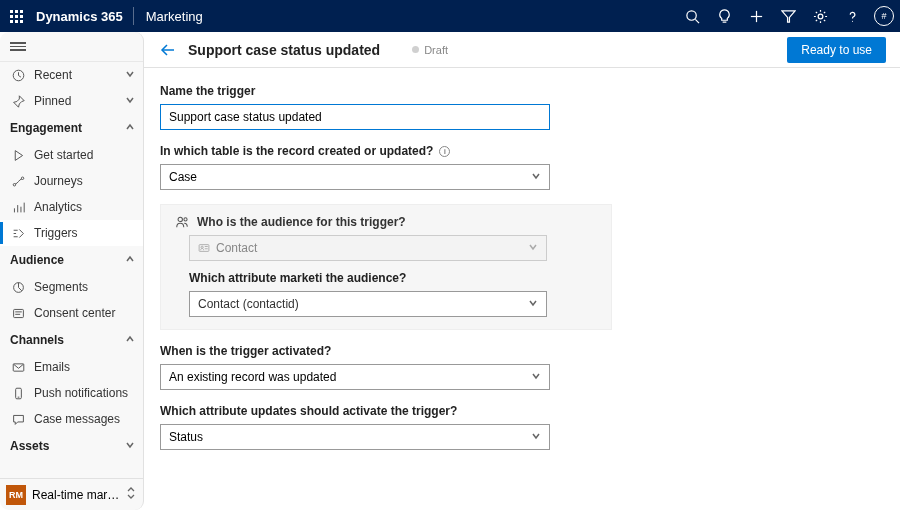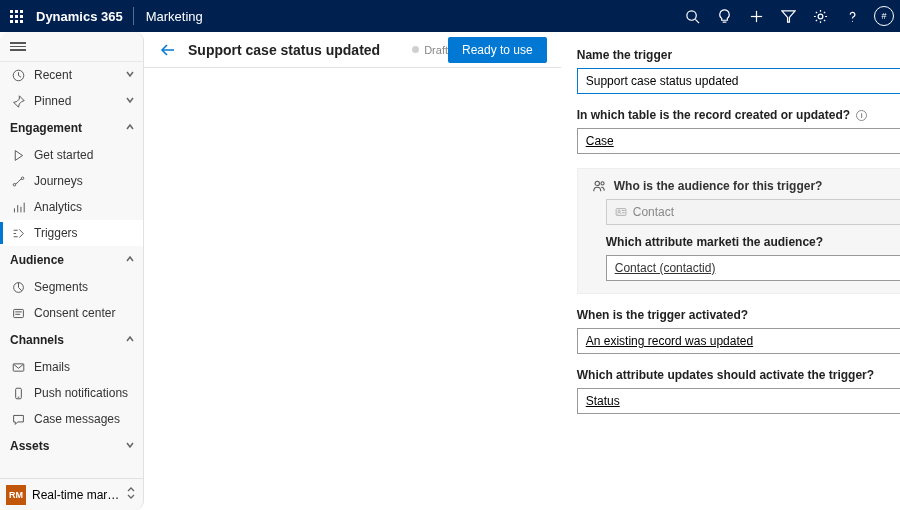--- a/index.html
+++ b/index.html
@@ -41,7 +41,7 @@
   .side-footer .upd svg { stroke:#666; fill:none; stroke-width:1.3; width:12px;height:12px;}
 
   
-  .main { flex:1; display:flex; flex-direction:row; }
+  .main { flex:1; display:flex; flex-direction:column; }
   .cmdbar { height:36px; border-bottom:1px solid #e1e1e1; display:flex; align-items:center; padding:0 14px; }
   .back-arrow { width:20px; height:20px; cursor:pointer; display:flex;align-items:center;justify-content:center; margin-right:10px;}
   .back-arrow svg {stroke:#0078d4; fill:none; stroke-width:1.5;}

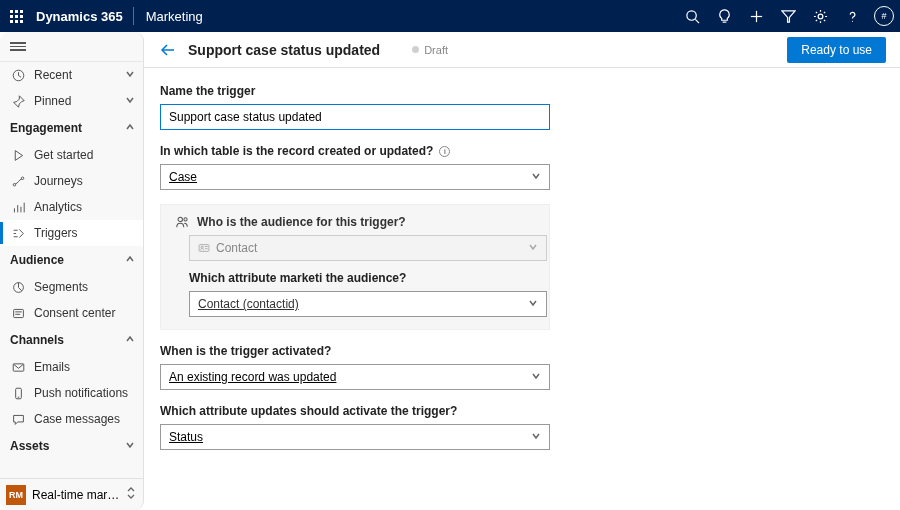--- a/index.html
+++ b/index.html
@@ -56,7 +56,7 @@
   .fld-label { font-size:12px; font-weight:600; color:#222; margin-bottom:6px; display:flex; align-items:center;}
   .fld-label .info { margin-left:6px; width:11px;height:11px;border:1px solid #888;border-radius:50%;display:inline-flex;align-items:center;justify-content:center;font-size:8px;color:#888; cursor:pointer;}
   .txt-input { width:390px; height:26px; border:1px solid #0078d4; padding:0 8px; font-size:12px; outline:none; }
-  .sel { width:390px; height:26px; border:1px solid #999; padding:0 8px; font-size:12px; display:flex; align-items:center; background:#fff; cursor:pointer; position:relative;text-decoration:underline;}
+  .sel { width:390px; height:26px; border:1px solid #999; padding:0 8px; font-size:12px; display:flex; align-items:center; background:#fff; cursor:pointer; position:relative;}
   .sel .caret { position:absolute; right:8px; top:50%; transform:translateY(-50%);}
   .sel .caret svg { stroke:#666; fill:none; stroke-width:1.5; width:10px;height:10px;}
   .sub-panel { width:390px; background:#f6f6f6; border:1px solid #eee; padding:10px 10px 12px 10px;text-align:center; }

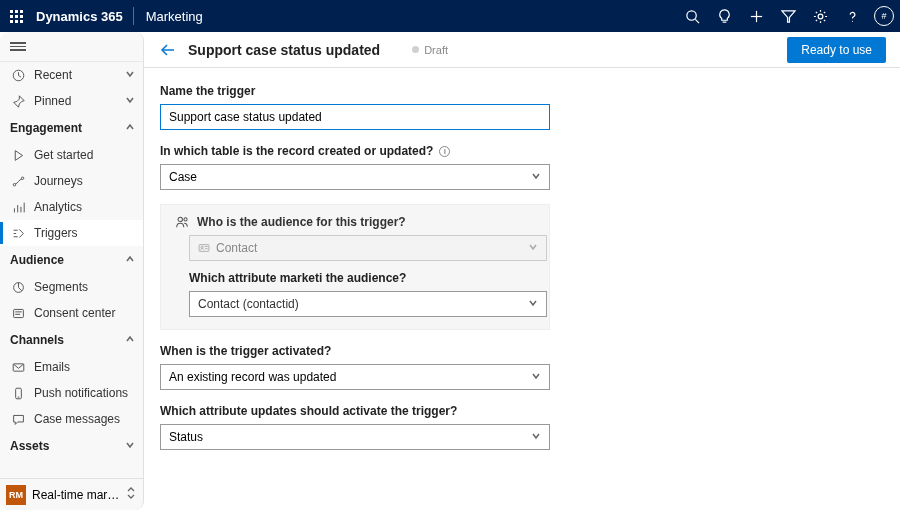--- a/index.html
+++ b/index.html
@@ -59,7 +59,7 @@
   .sel { width:390px; height:26px; border:1px solid #999; padding:0 8px; font-size:12px; display:flex; align-items:center; background:#fff; cursor:pointer; position:relative;}
   .sel .caret { position:absolute; right:8px; top:50%; transform:translateY(-50%);}
   .sel .caret svg { stroke:#666; fill:none; stroke-width:1.5; width:10px;height:10px;}
-  .sub-panel { width:390px; background:#f6f6f6; border:1px solid #eee; padding:10px 10px 12px 10px;text-align:center; }
+  .sub-panel { width:452px; background:#f6f6f6; border:1px solid #eee; padding:10px 10px 12px 10px;text-align:center; }
   .sub-panel .sub-title { font-size:12px; font-weight:600; color:#333; display:flex;align-items:center; margin-bottom:6px; padding-left:4px;}
   .sub-panel .sub-title svg { stroke:#555; fill:none; stroke-width:1.2; margin-right:8px; width:14px;height:14px;}
   .sub-panel .inner-sel { margin-left:18px; width:358px; height:26px; border:1px solid #ccc; background:#f3f3f3; color:#888; font-size:12px; padding:0 8px; display:flex;align-items:center; position:relative; cursor:default;}

